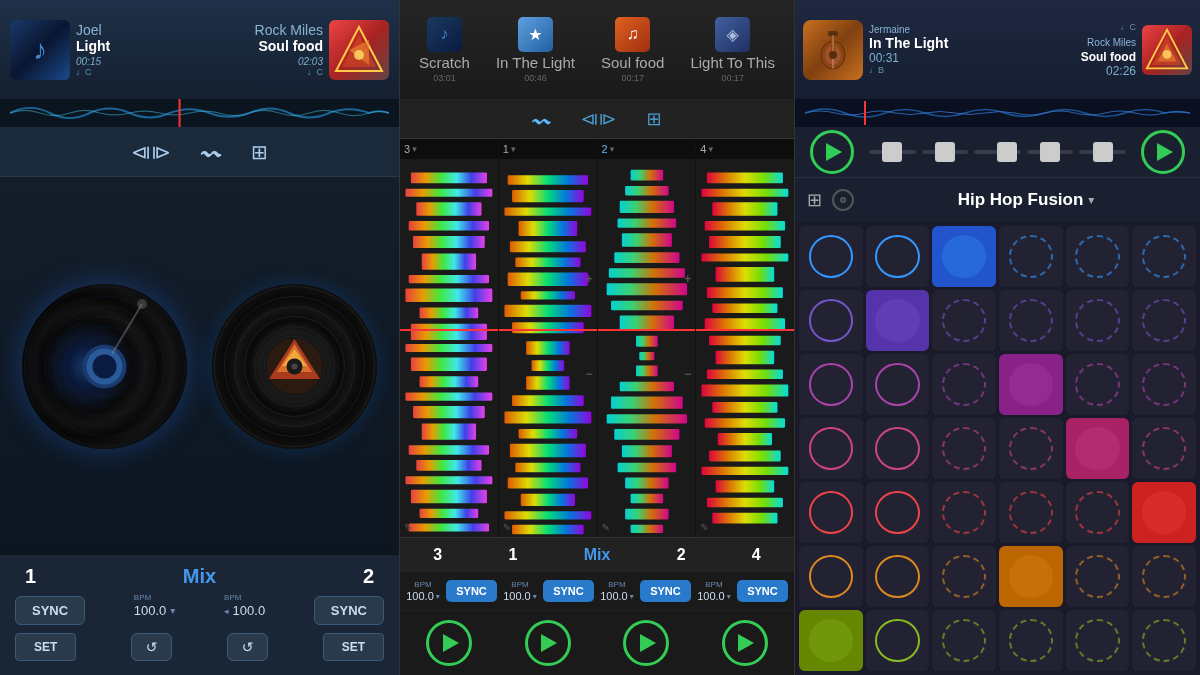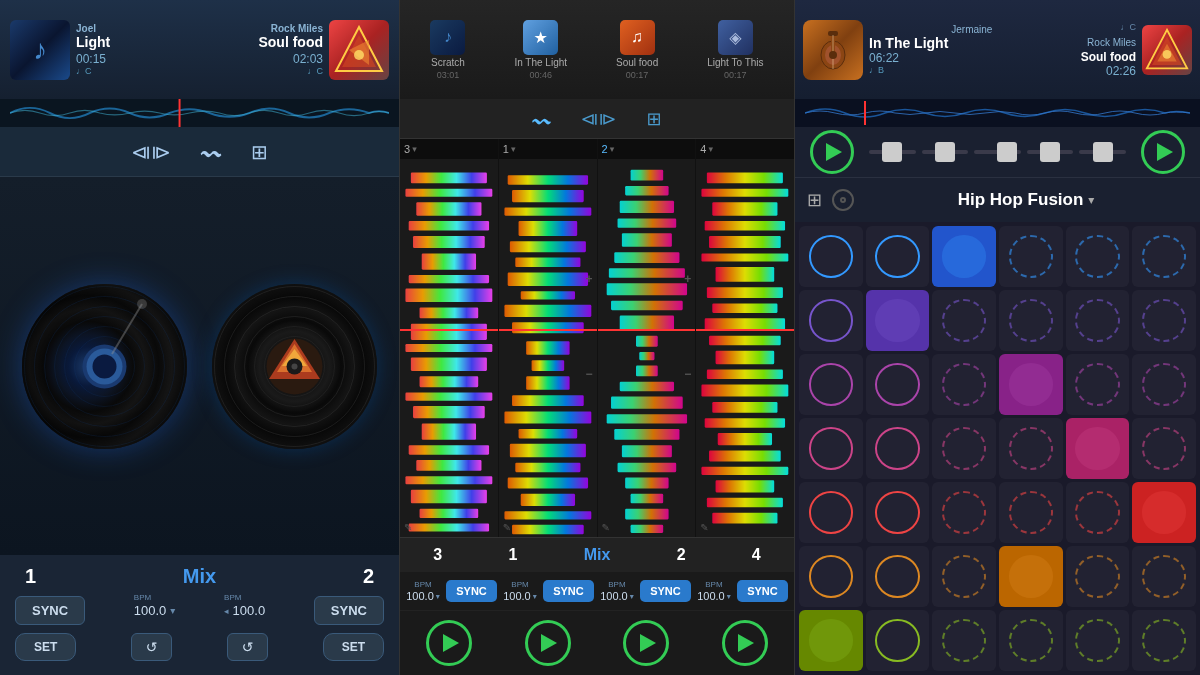--- a/index.html
+++ b/index.html
@@ -40,9 +40,9 @@
     }
 
     .track-artist {
-      font-size: 10px;
+      font-size: 14px;
       color: #8ab4d4;
-      font-weight: 700;
+      font-weight: 400;
     }
 
     .track-title {

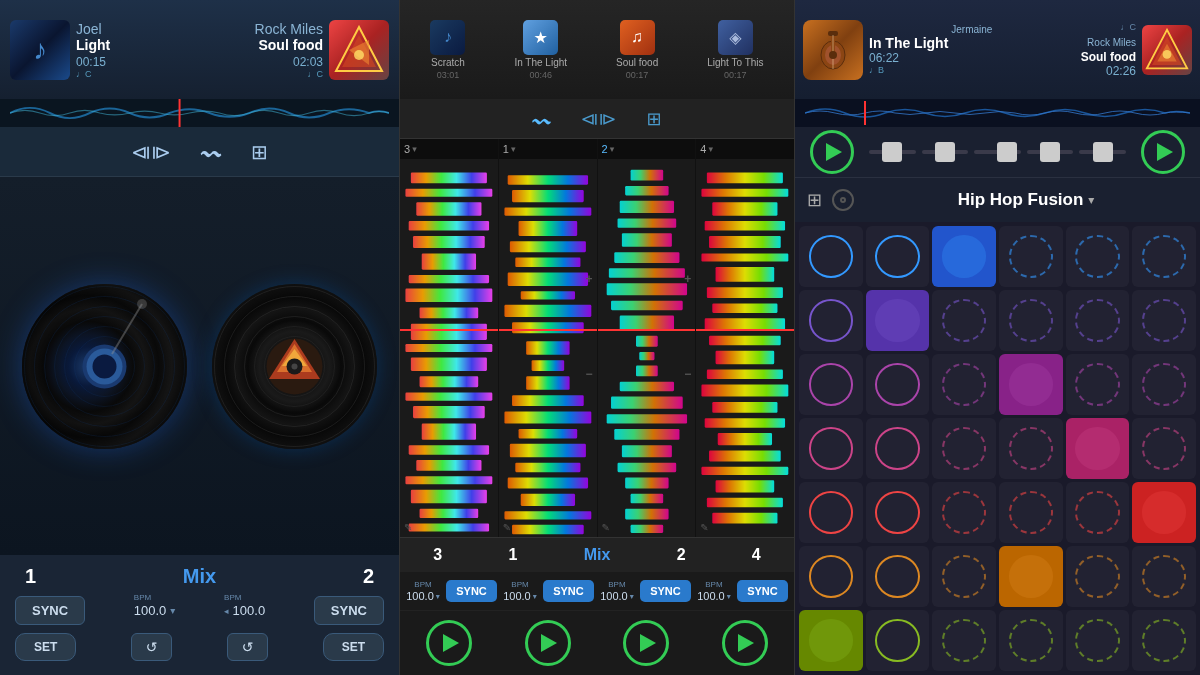--- a/index.html
+++ b/index.html
@@ -542,7 +542,6 @@
     .right-track-artist {
       font-size: 10px;
       color: #8ab4d4;
-      text-align: center;
     }
 
     .right-track-title {

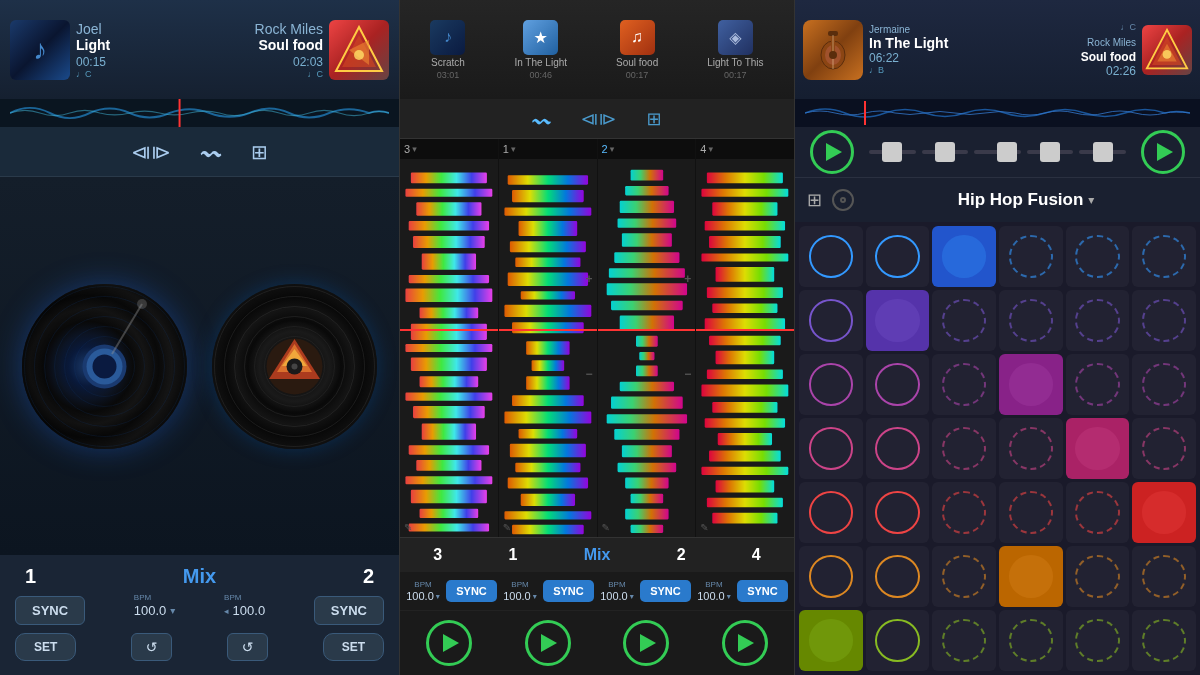--- a/index.html
+++ b/index.html
@@ -52,9 +52,10 @@
     }
 
     .track-time {
-      font-size: 12px;
+      font-size: 10px;
       color: #7ab0d0;
       margin-top: 2px;
+      font-style: italic;
     }
 
     .track-key {

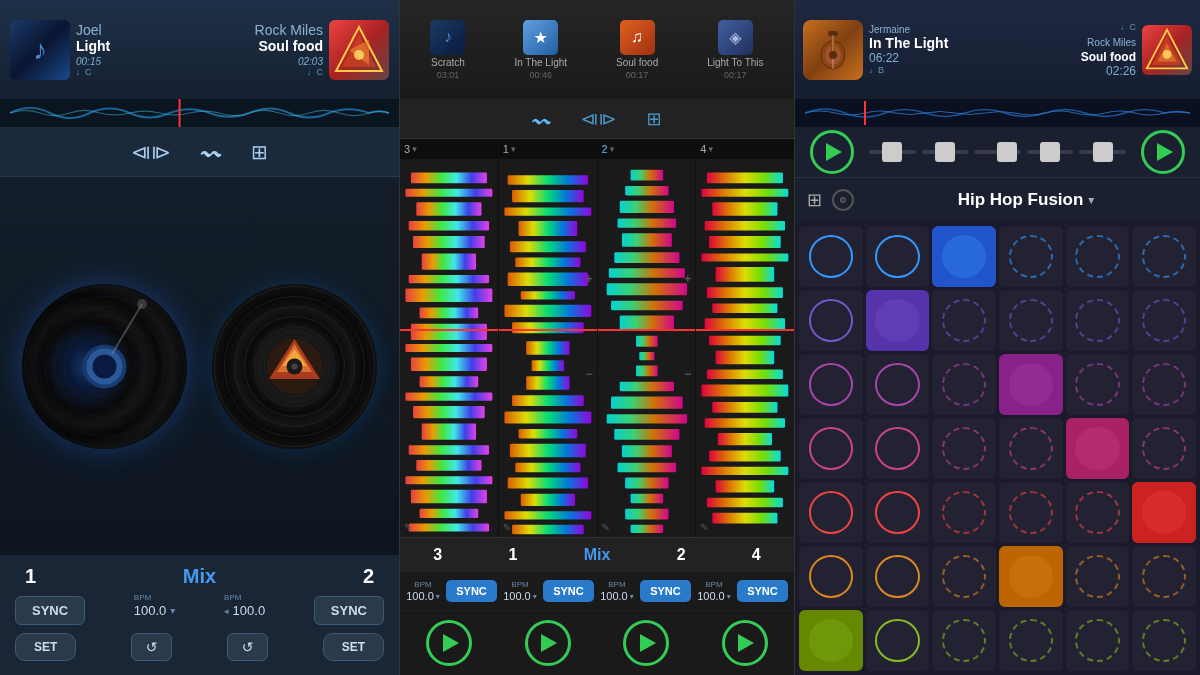--- a/index.html
+++ b/index.html
@@ -290,7 +290,7 @@
     }
 
     .track-mini-name {
-      font-size: 10px;
+      font-size: 15px;
       color: #aaaaaa;
       text-align: center;
     }

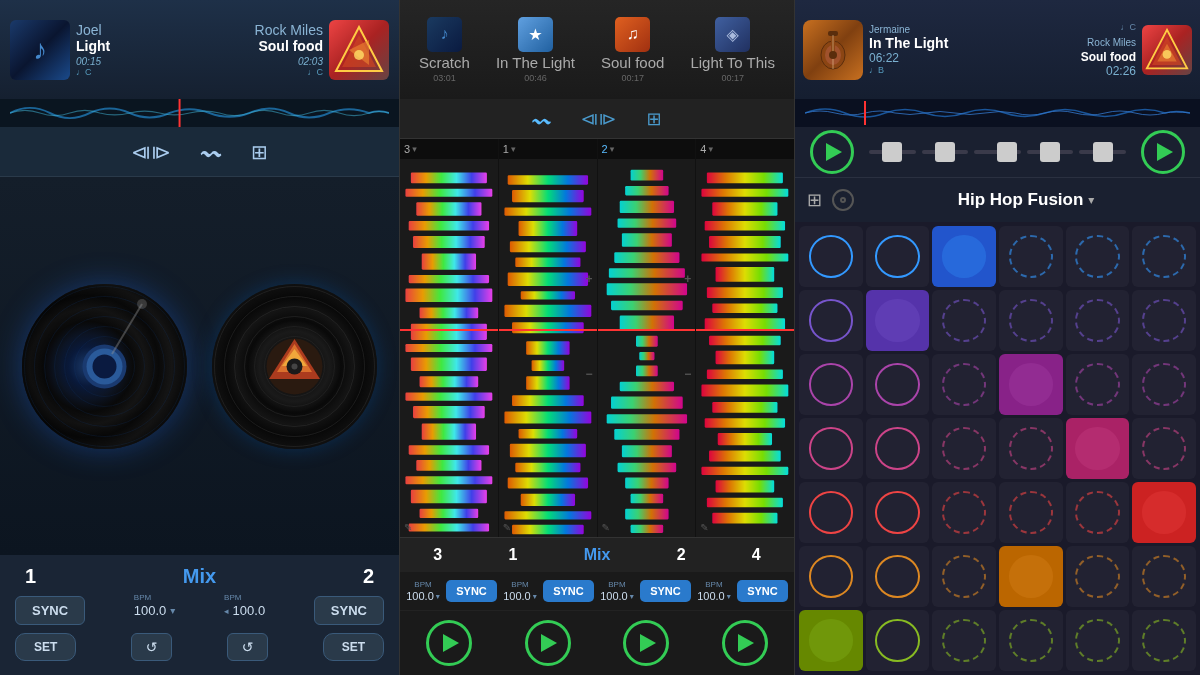--- a/index.html
+++ b/index.html
@@ -1110,7 +1110,7 @@
       <div class="right-main-track">
         <span class="right-track-artist">Jermaine</span>
         <span class="right-track-title">In The Light</span>
-        <span class="right-track-time">06:22</span>
+        <span class="right-track-time">00:31</span>
         <span style="font-size:9px;color:#5599bb">♩B</span>
       </div>
     </div>

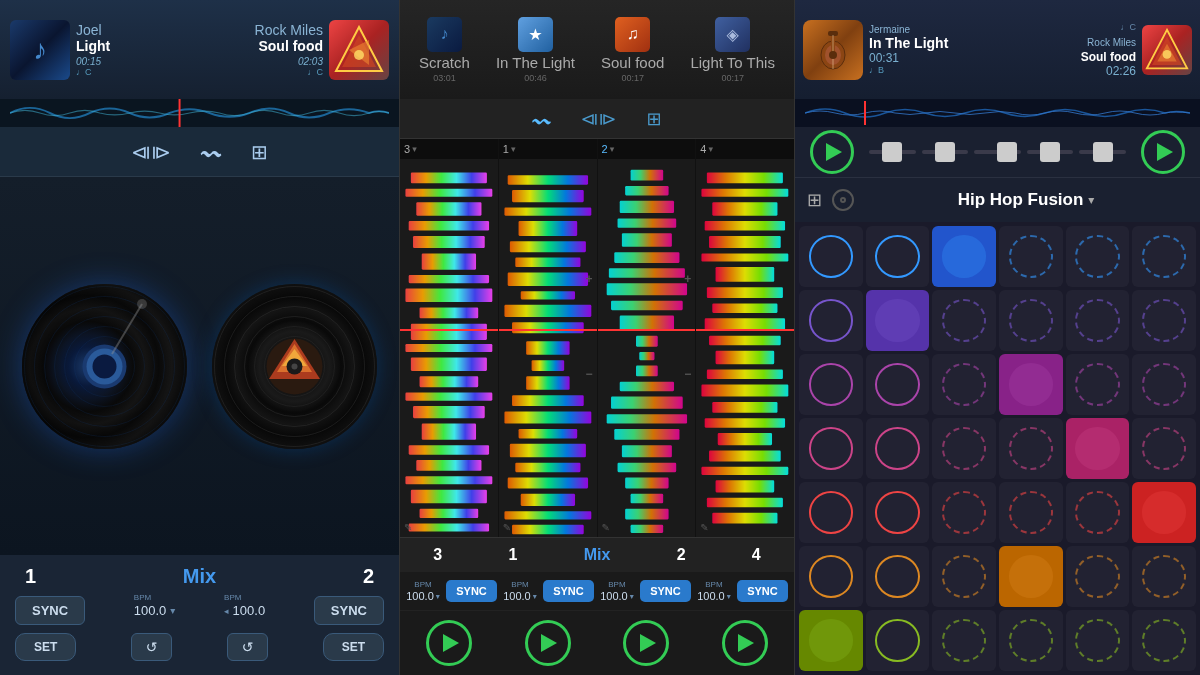--- a/index.html
+++ b/index.html
@@ -223,7 +223,7 @@
       font-size: 12px;
       font-weight: 700;
       padding: 5px 18px;
-      border-radius: 10px;
+      border-radius: 4px;
       cursor: pointer;
     }
 

